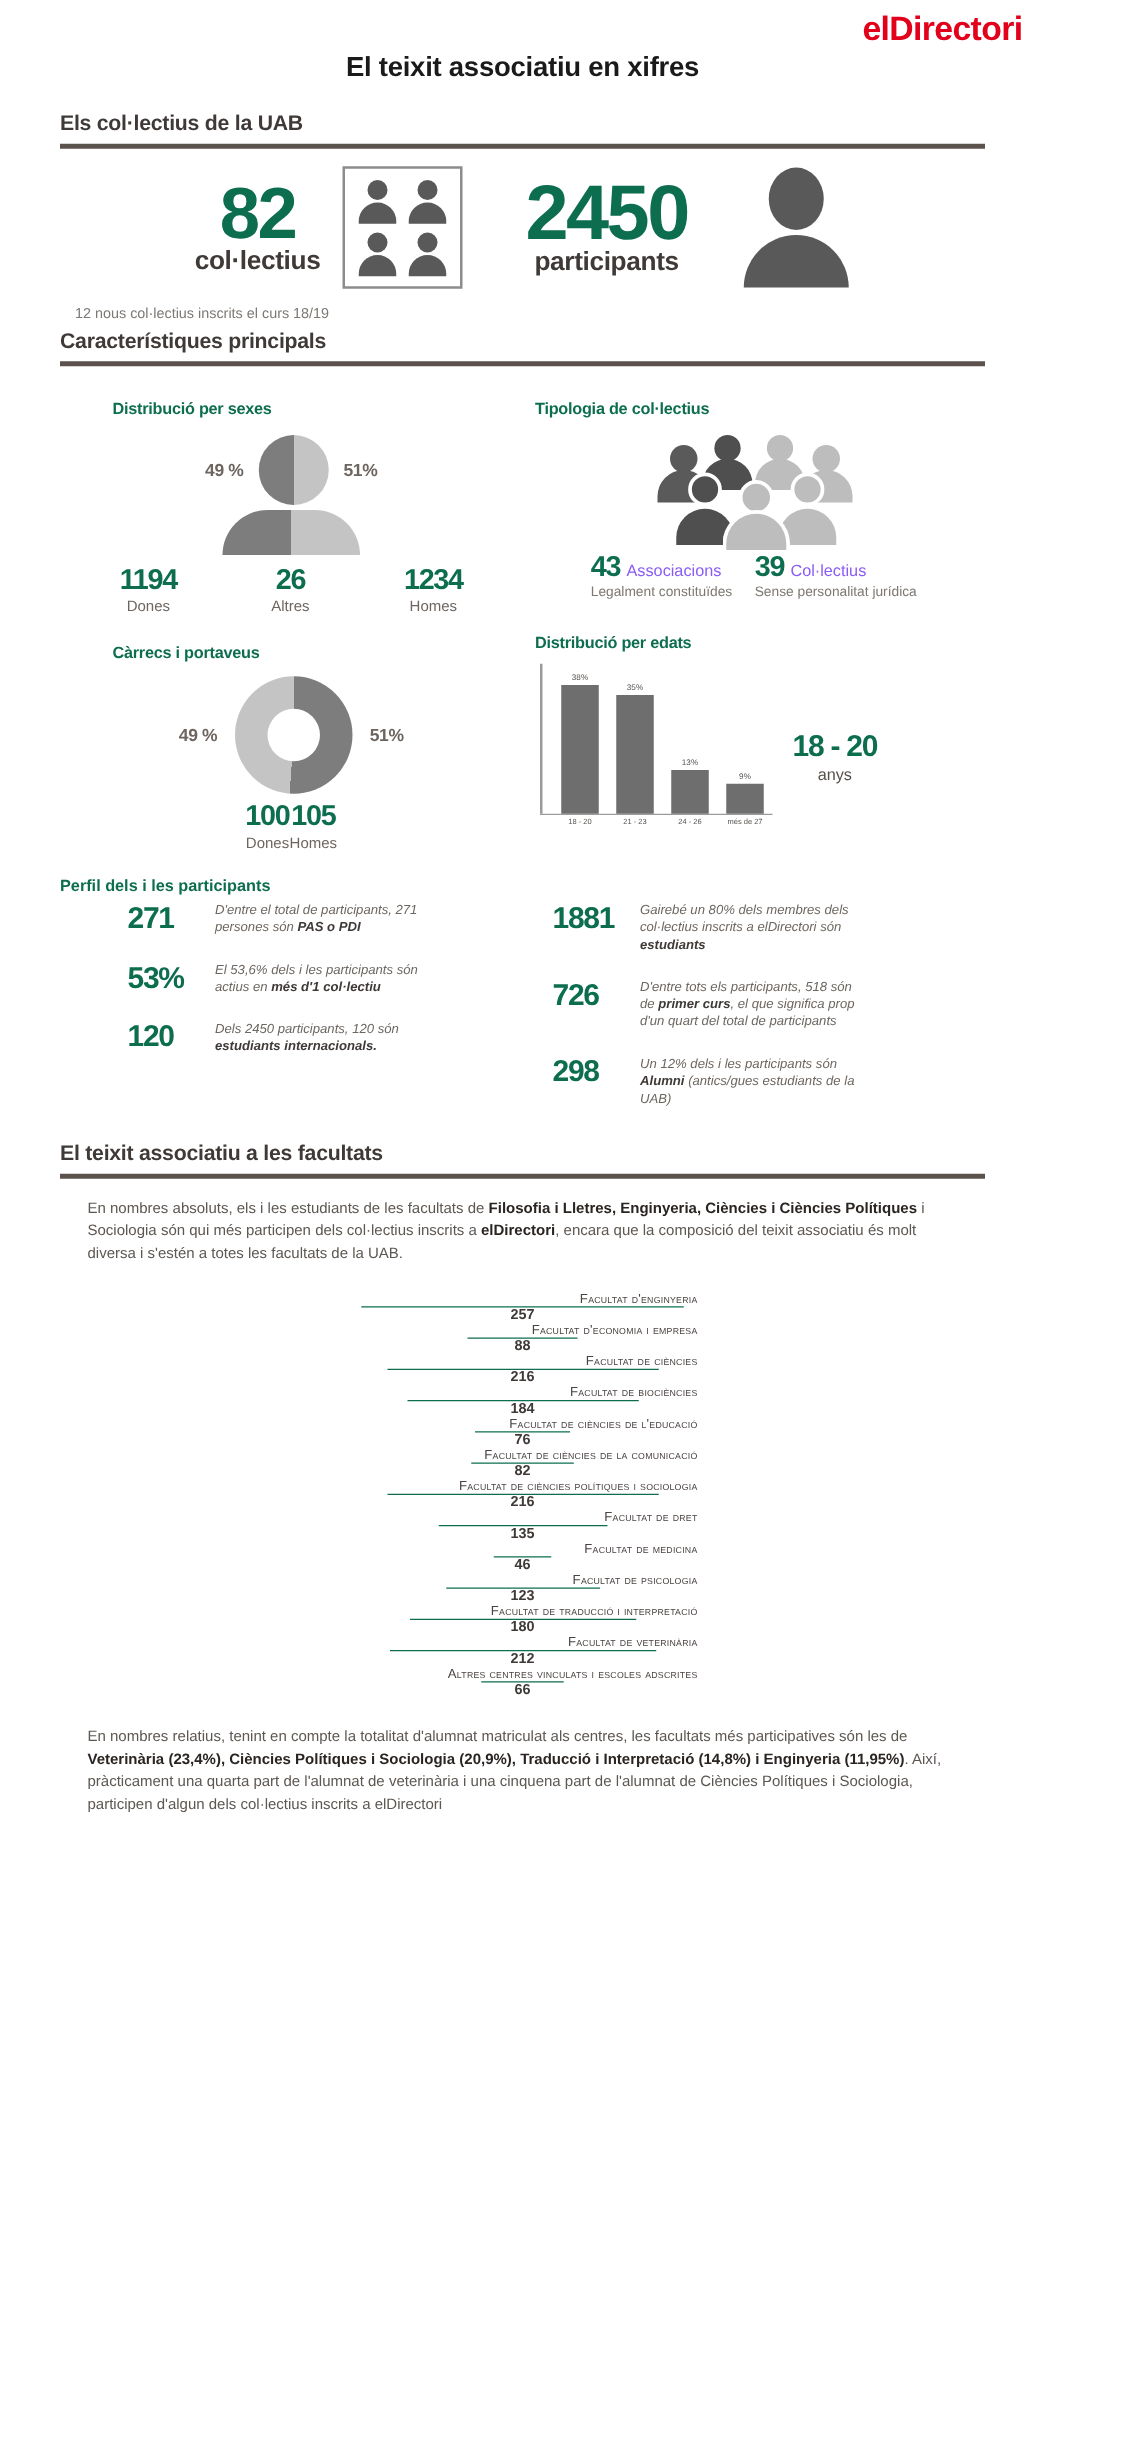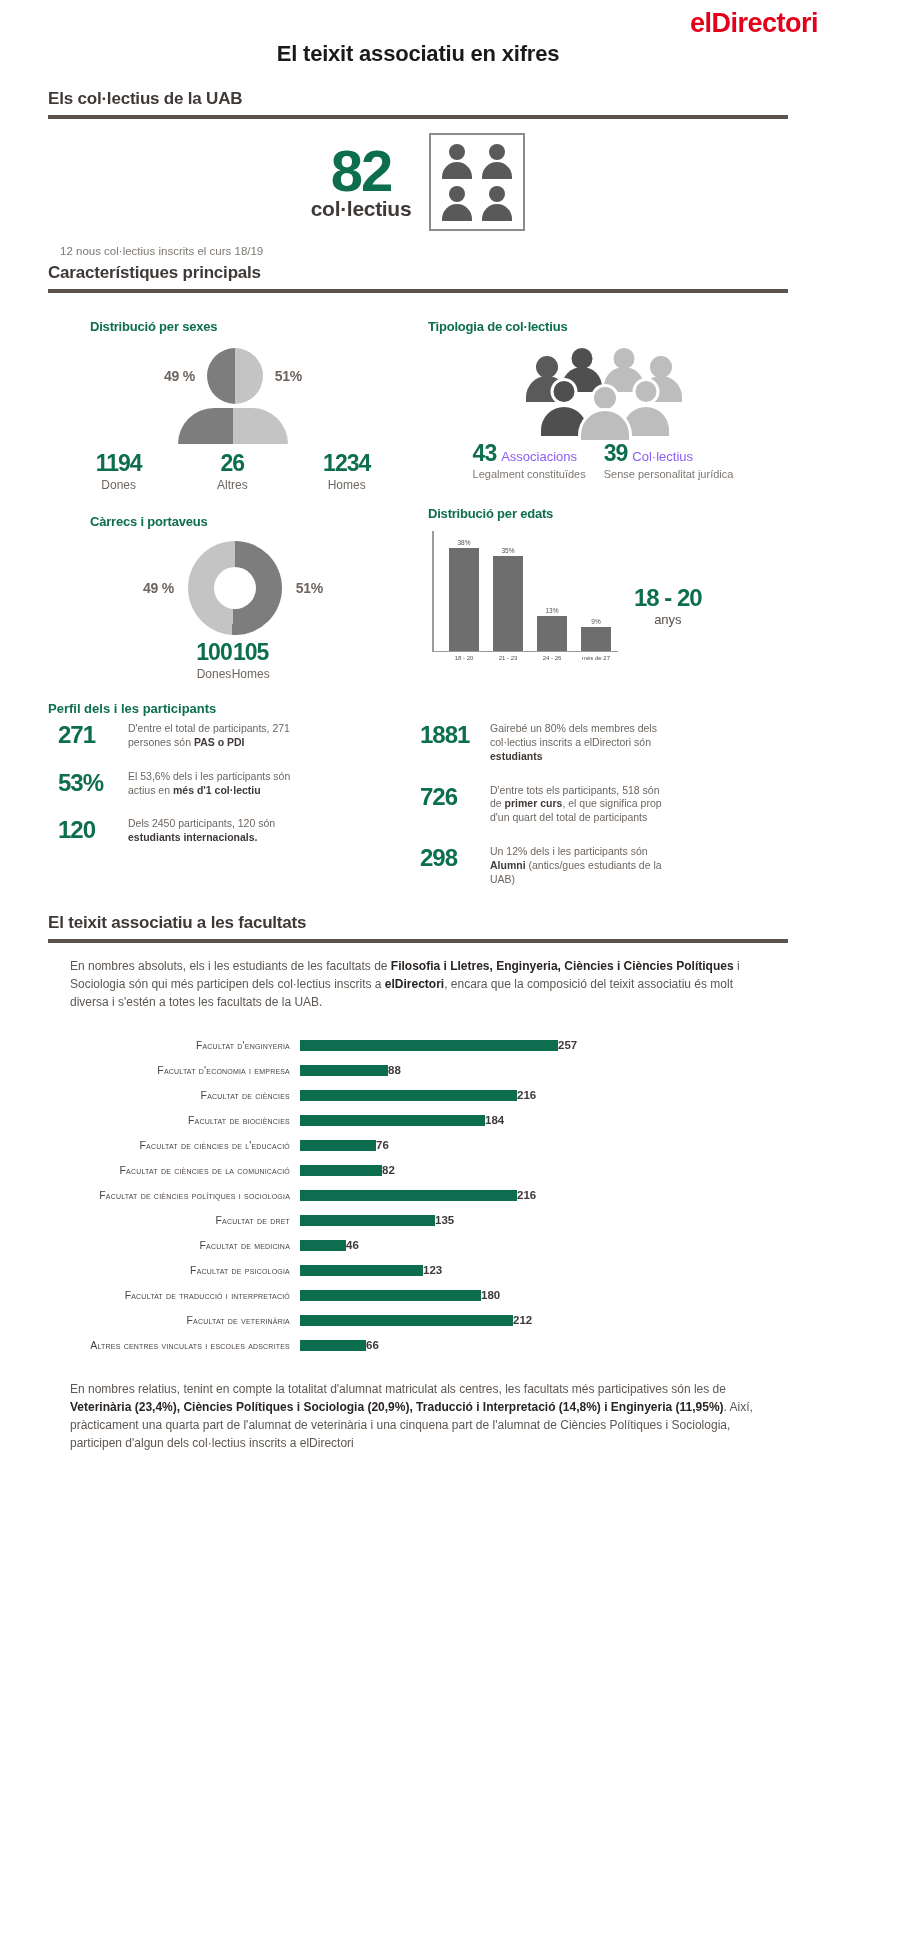--- a/index.html
+++ b/index.html
@@ -227,6 +227,16 @@
             <div class="h"></div>
             <div class="b"></div>
           </div>
+      </div>
+    </div>
+    <div class="hero-block">
+      <div class="hero-text" style="margin-left:24px;">
+        <div class="big-num n2">2450</div>
+        <div class="big-label">participants</div>
+      </div>
+      <div class="big-person" style="margin-left:26px;">
+        <div class="h"></div>
+          <div class="b"></div>
       </div>
     </div>
   </div>

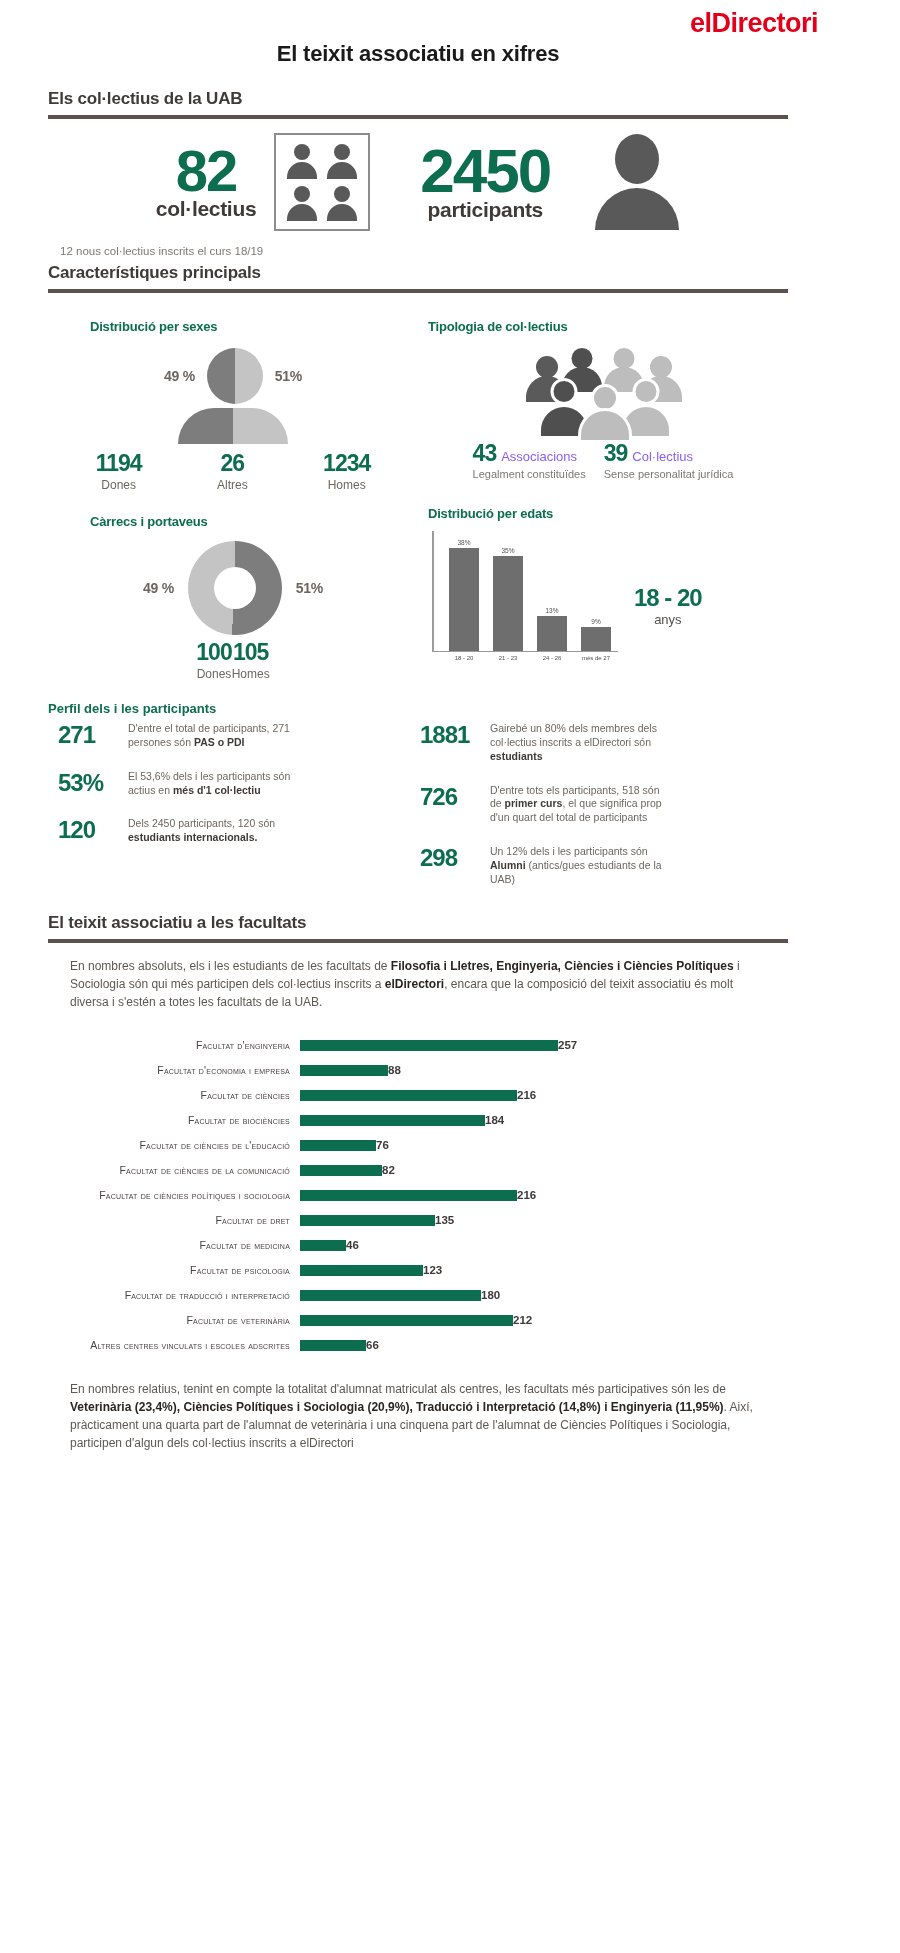--- a/index.html
+++ b/index.html
@@ -165,7 +165,7 @@
   
   .profile-head { font-size:13px; font-weight:bold; color:#0d6e4f;
       padding: 20px 0 0 48px; }
-  .prof-cols { display:flex; padding: 6px 48px 0 24px; }
+  .prof-cols { display:flex; padding: 6px 48px 0 68px; }
   .prof-col { width:50%; }
   .prof-row { display:flex; gap:12px; align-items:flex-start; margin-bottom:20px;
       padding-left:34px; }

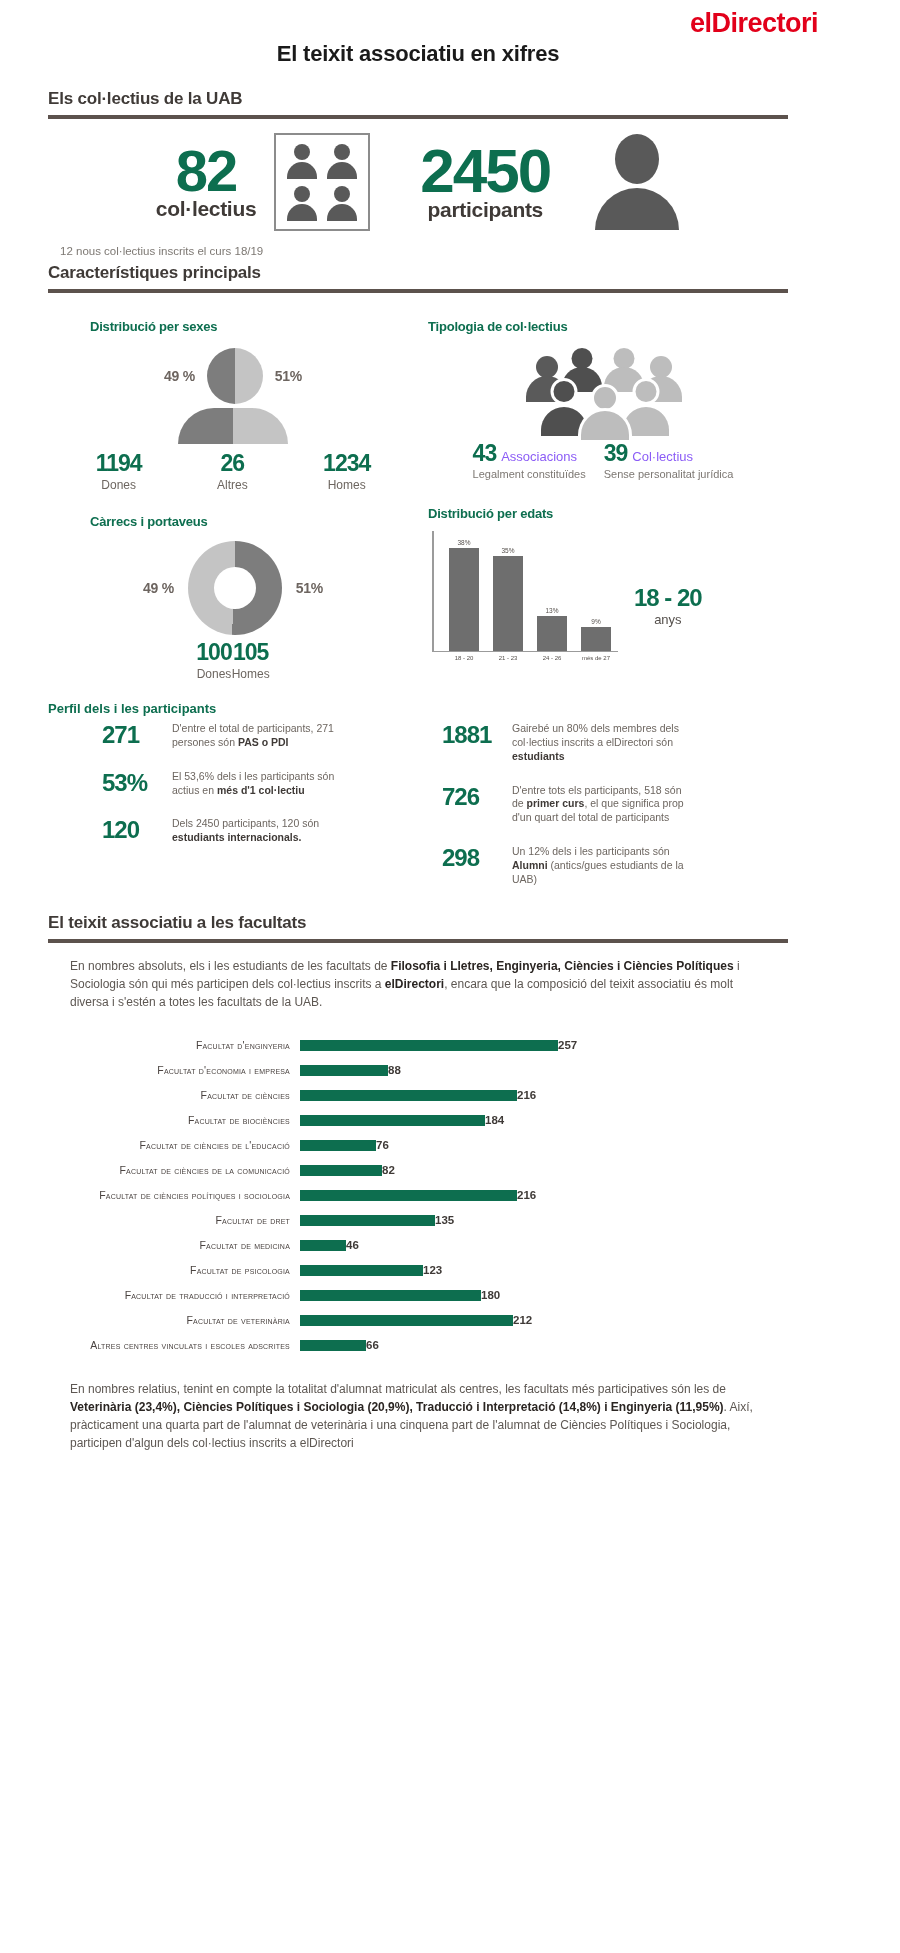--- a/index.html
+++ b/index.html
@@ -172,7 +172,7 @@
   .prof-col.right .prof-row { padding-left:14px; }
   .prof-num { font-size:24px; font-weight:800; color:#0d6e4f; min-width:58px;
       letter-spacing:-1px; line-height:1.05; }
-  .prof-txt { font-size:10.5px; color:#6d6660; line-height:1.32; max-width:180px; }
+  .prof-txt { font-size:10.5px; color:#6d6660; line-height:1.32; max-width:180px;font-style:italic; }
   .prof-txt b { color:#3f3a37; }
 
   

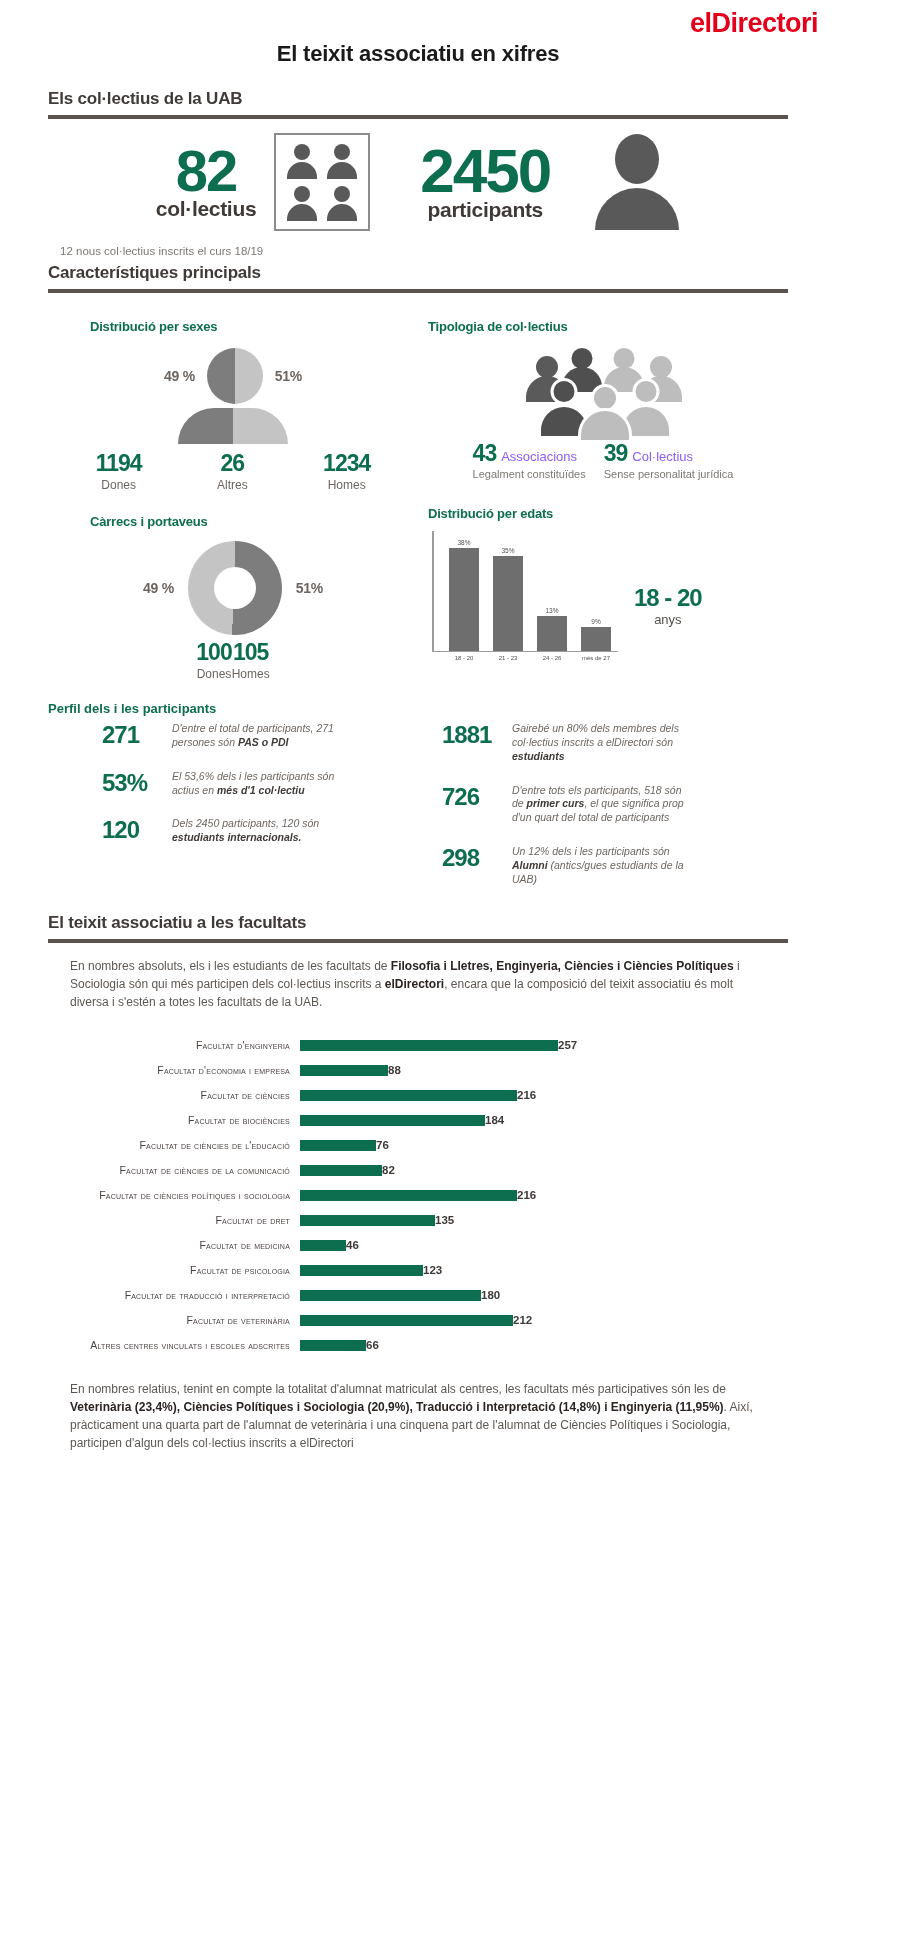--- a/index.html
+++ b/index.html
@@ -181,7 +181,7 @@
   .para b { color:#2a2522; }
 
   .fac-chart { padding: 22px 0 0 0; }
-  .fac-row { display:flex; align-items:center; height:25px; }
+  .fac-row { display:flex; align-items:center; height:25px;flex-direction:column; }
   .fac-name { width:300px; text-align:right; padding-right:10px;
       font-size:10.5px; color:#4a4340; font-variant: small-caps;
       text-transform: lowercase; letter-spacing:0.2px; }

